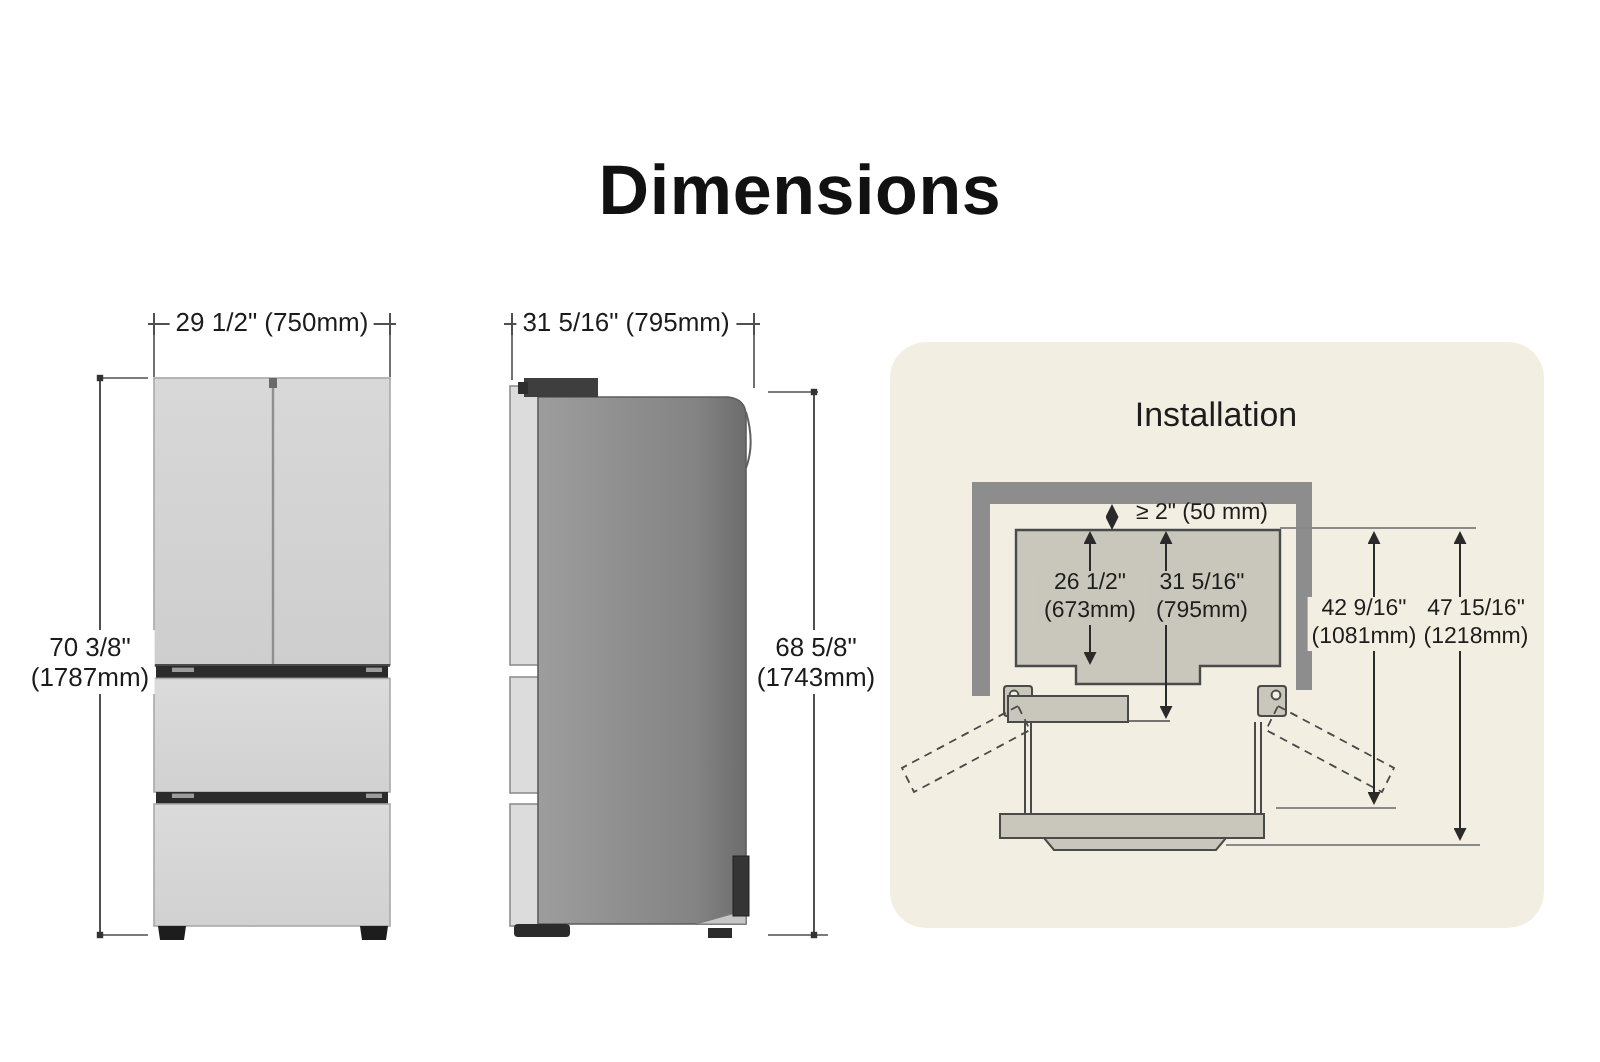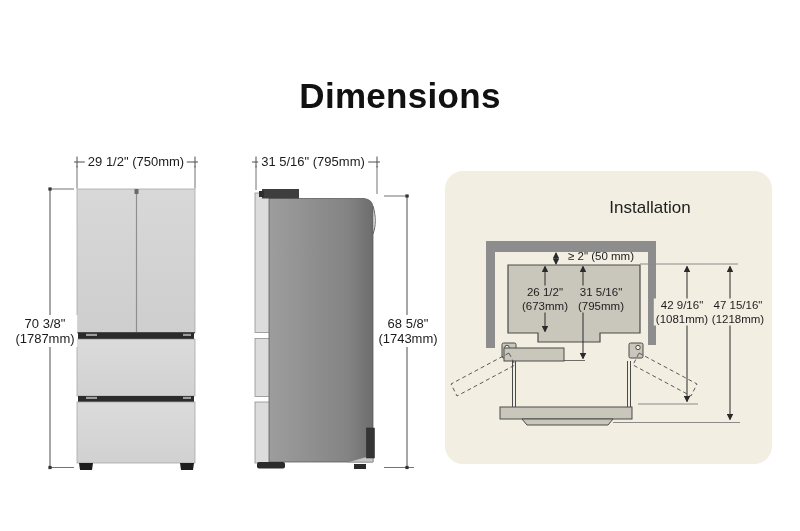--- a/index.html
+++ b/index.html
@@ -9,7 +9,7 @@
   .center{transform:translate(-50%,-50%);}
   .page-title{font-size:35px;font-weight:700;letter-spacing:.3px;color:#111;white-space:nowrap;}
   .dim-label{font-size:13px;color:#1b1b1b;background:#ffffff;padding:1px 3px;white-space:nowrap;text-align:center;line-height:15px;}
-  .ins-title{font-size:17px;font-weight:500;color:#1d1d1d;white-space:nowrap;margin-left:42px;}
+  .ins-title{font-size:17px;font-weight:500;color:#1d1d1d;white-space:nowrap;}
   .ins-label{font-size:11.5px;line-height:13.5px;color:#1d1d1d;text-align:center;white-space:nowrap;padding:0 2px;}
   .bg-fill{background:#c9c6bc;}
   .bg-panel{background:#f2eee2;}

